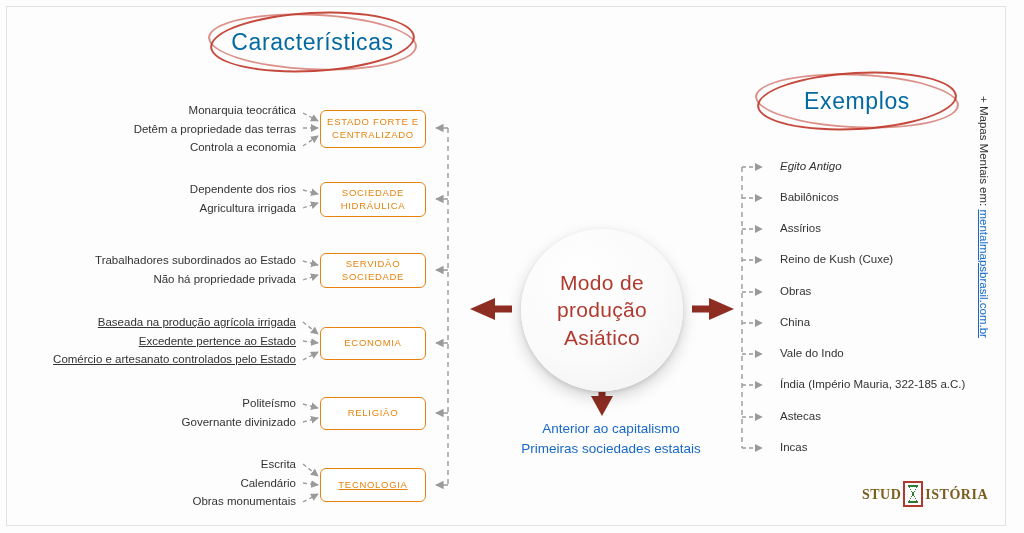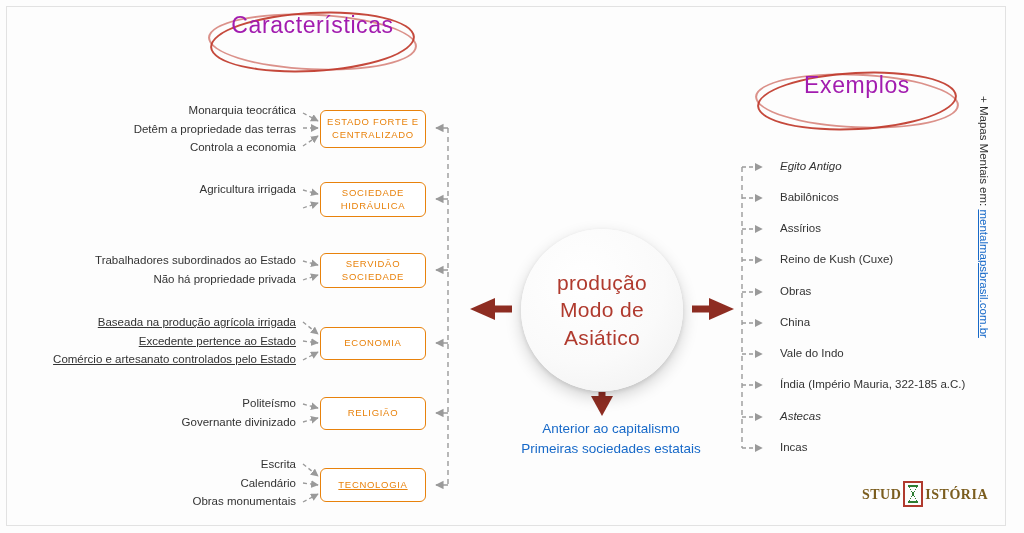--- a/index.html
+++ b/index.html
@@ -31,9 +31,9 @@
   .ellipse-title {
     position: absolute;
     display: flex;
-    align-items: flex-start;
+    align-items: center;
     justify-content: center;
-    color: #a21caf;
+    color: #0369a1;
     font-size: 23px;
     letter-spacing: 0.6px;
     text-align: center;

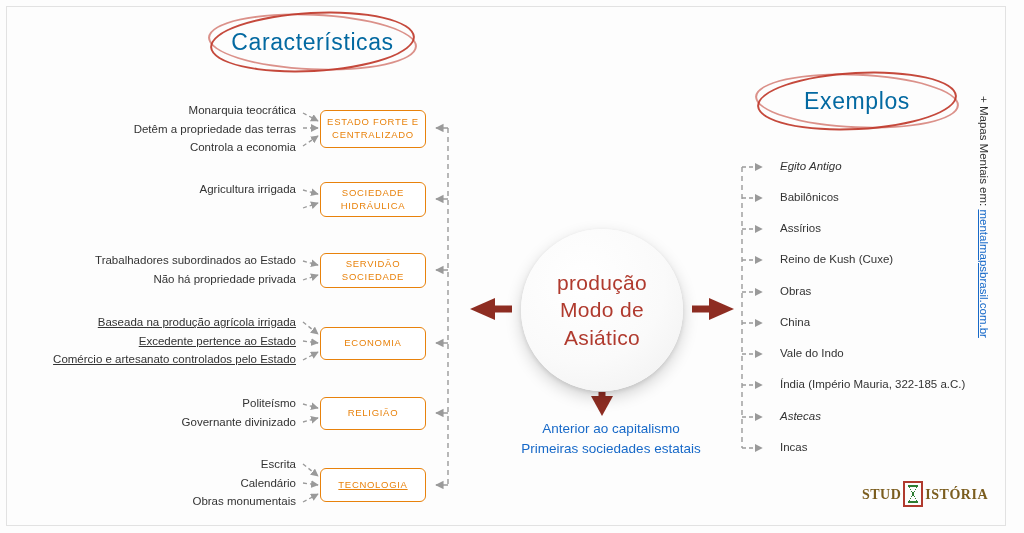--- a/index.html
+++ b/index.html
@@ -363,6 +363,7 @@
   </div>
 
   <div class="bullet-group" style="left:0px; top:180px; width:296px;">
+    <div>Dependente dos rios</div>
     <div>Agricultura irrigada</div>
   </div>
 

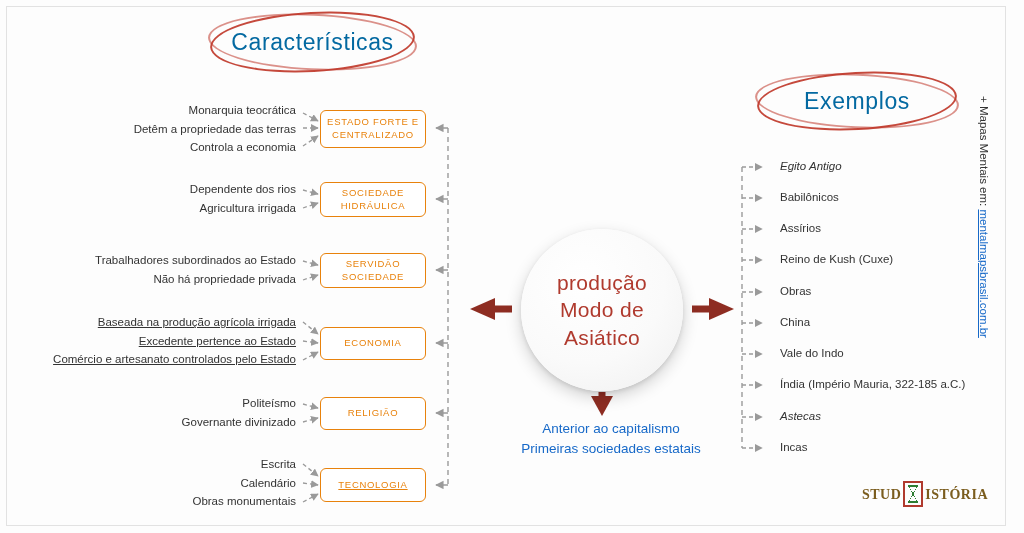--- a/index.html
+++ b/index.html
@@ -311,8 +311,8 @@
 
   <div id="central-node">
     <div class="inner">
+      <div>Modo de</div>
       <div>produção</div>
-      <div>Modo de</div>
       <div>Asiático</div>
     </div>
   </div>

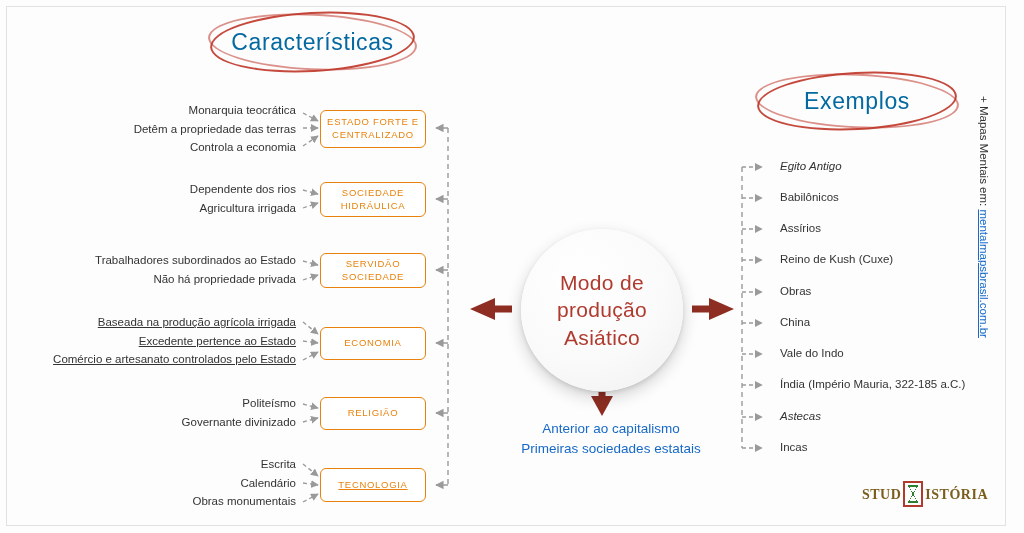--- a/index.html
+++ b/index.html
@@ -397,7 +397,7 @@
   <div class="example-item" style="left:780px; top:316px;">China</div>
   <div class="example-item" style="left:780px; top:347px;">Vale do Indo</div>
   <div class="example-item" style="left:780px; top:378px;">Índia (Império Mauria, 322-185 a.C.)</div>
-  <div class="example-item" style="left:780px; top:410px;font-style:italic;">Astecas</div>
+  <div class="example-item" style="left:780px; top:410px;">Astecas</div>
   <div class="example-item" style="left:780px; top:441px;">Incas</div>
 
   <div id="bottom-note">

